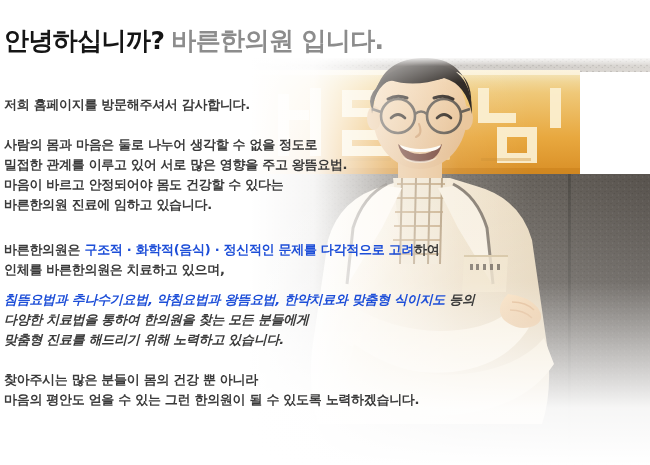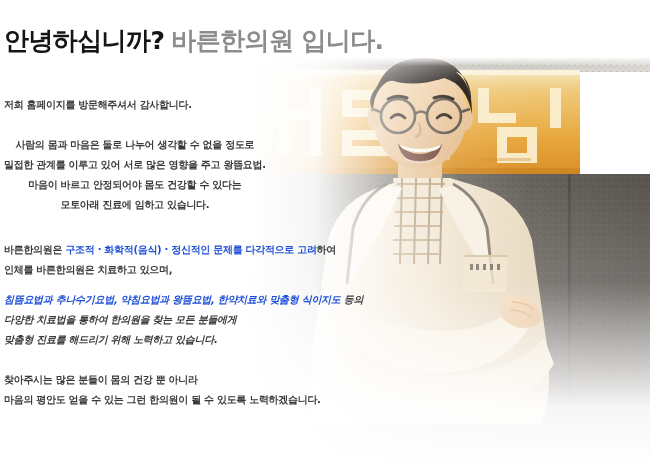--- a/index.html
+++ b/index.html
@@ -54,7 +54,7 @@
   .para {
     position: absolute;
     left: 4px;
-    font-size: 10px;
+    font-size: 13px;
     line-height: 20px;
     color: #3a3a3a;
     letter-spacing: -0.3px;

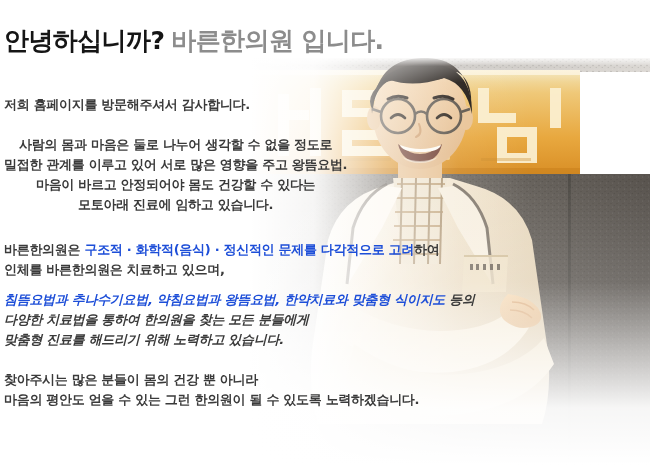--- a/index.html
+++ b/index.html
@@ -64,7 +64,7 @@
   .para .line { display: block; }
 
   .p1 { top: 83px; }
-  .p2 { top: 123px; text-align: center; }
+  .p2 { top: 123px; }
   .p3 { top: 228px; }
   .p4 { top: 278px; font-style: italic; }
   .p5 { top: 358px; }

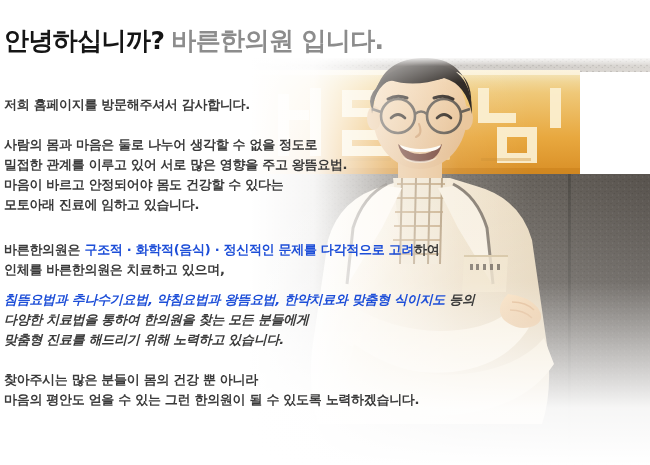--- a/index.html
+++ b/index.html
@@ -281,7 +281,7 @@
       <span class="line">사람의 몸과 마음은 둘로 나누어 생각할 수 없을 정도로</span>
       <span class="line">밀접한 관계를 이루고 있어 서로 많은 영향을 주고 왕뜸요법.</span>
       <span class="line">마음이 바르고 안정되어야 몸도 건강할 수 있다는</span>
-      <span class="line">모토아래 진료에 임하고 있습니다.</span>
+      <span class="line">바른한의원 진료에 임하고 있습니다.</span>
     </div>
 
     <div class="para p3">

